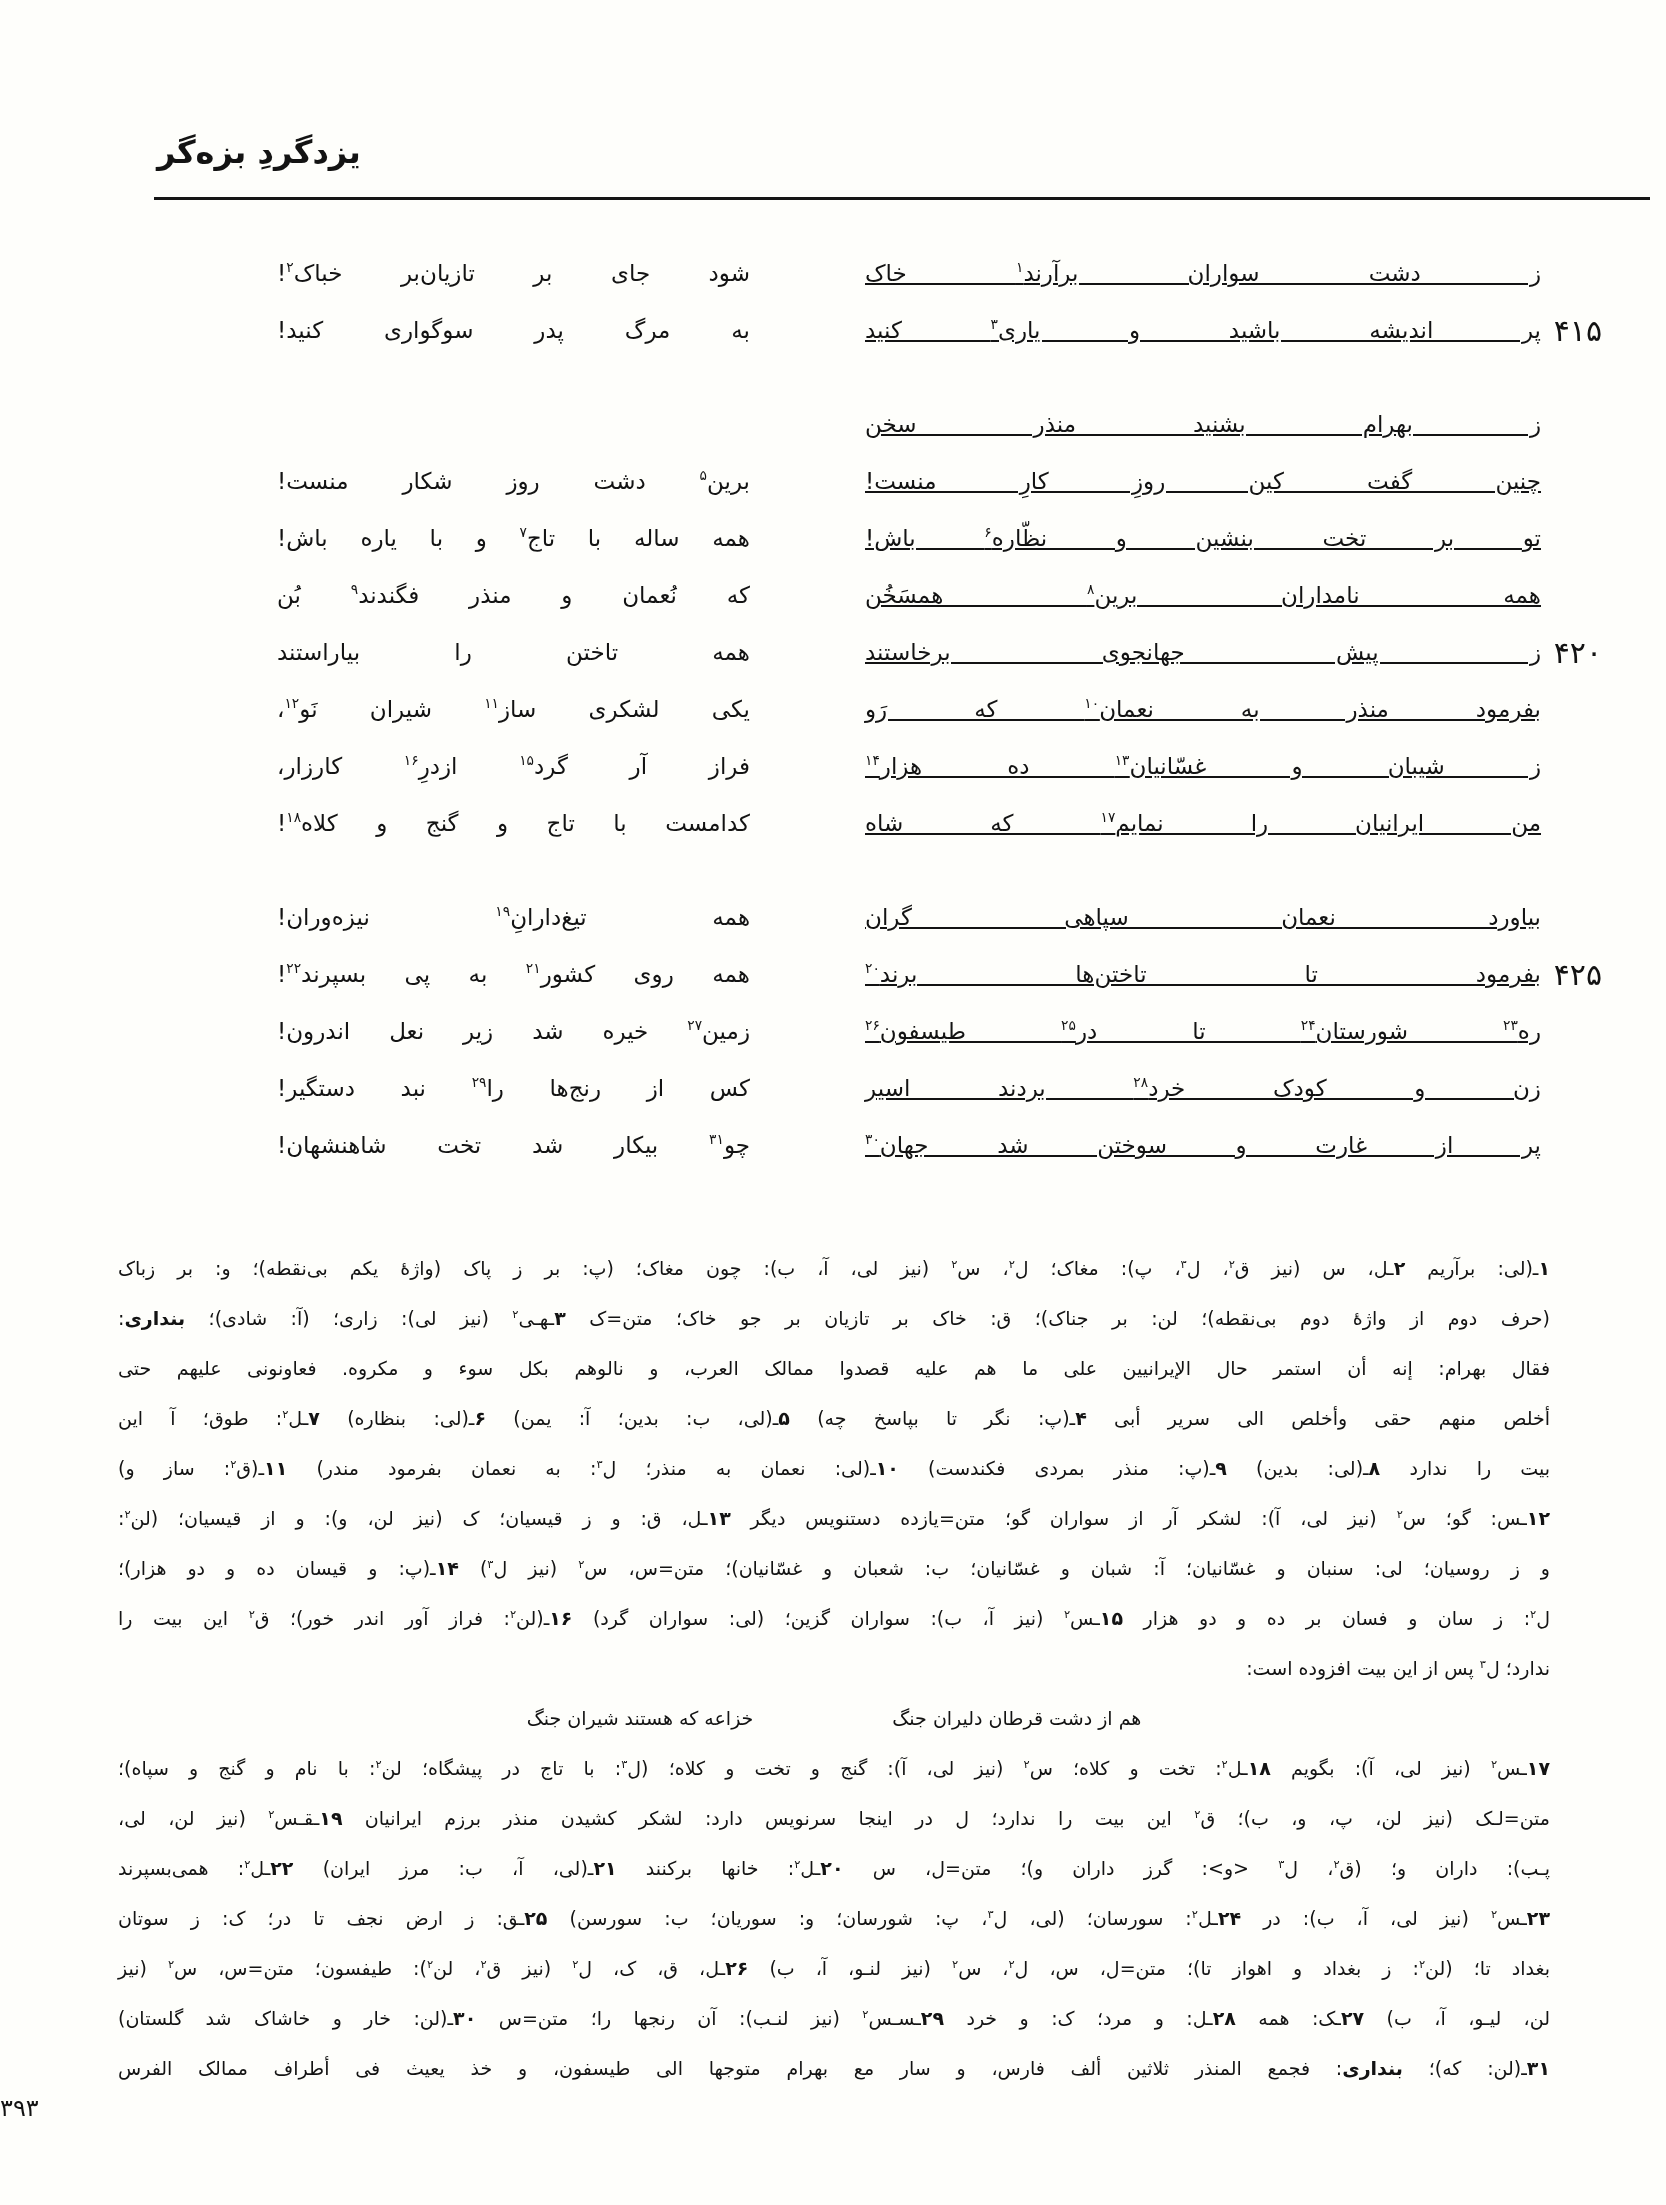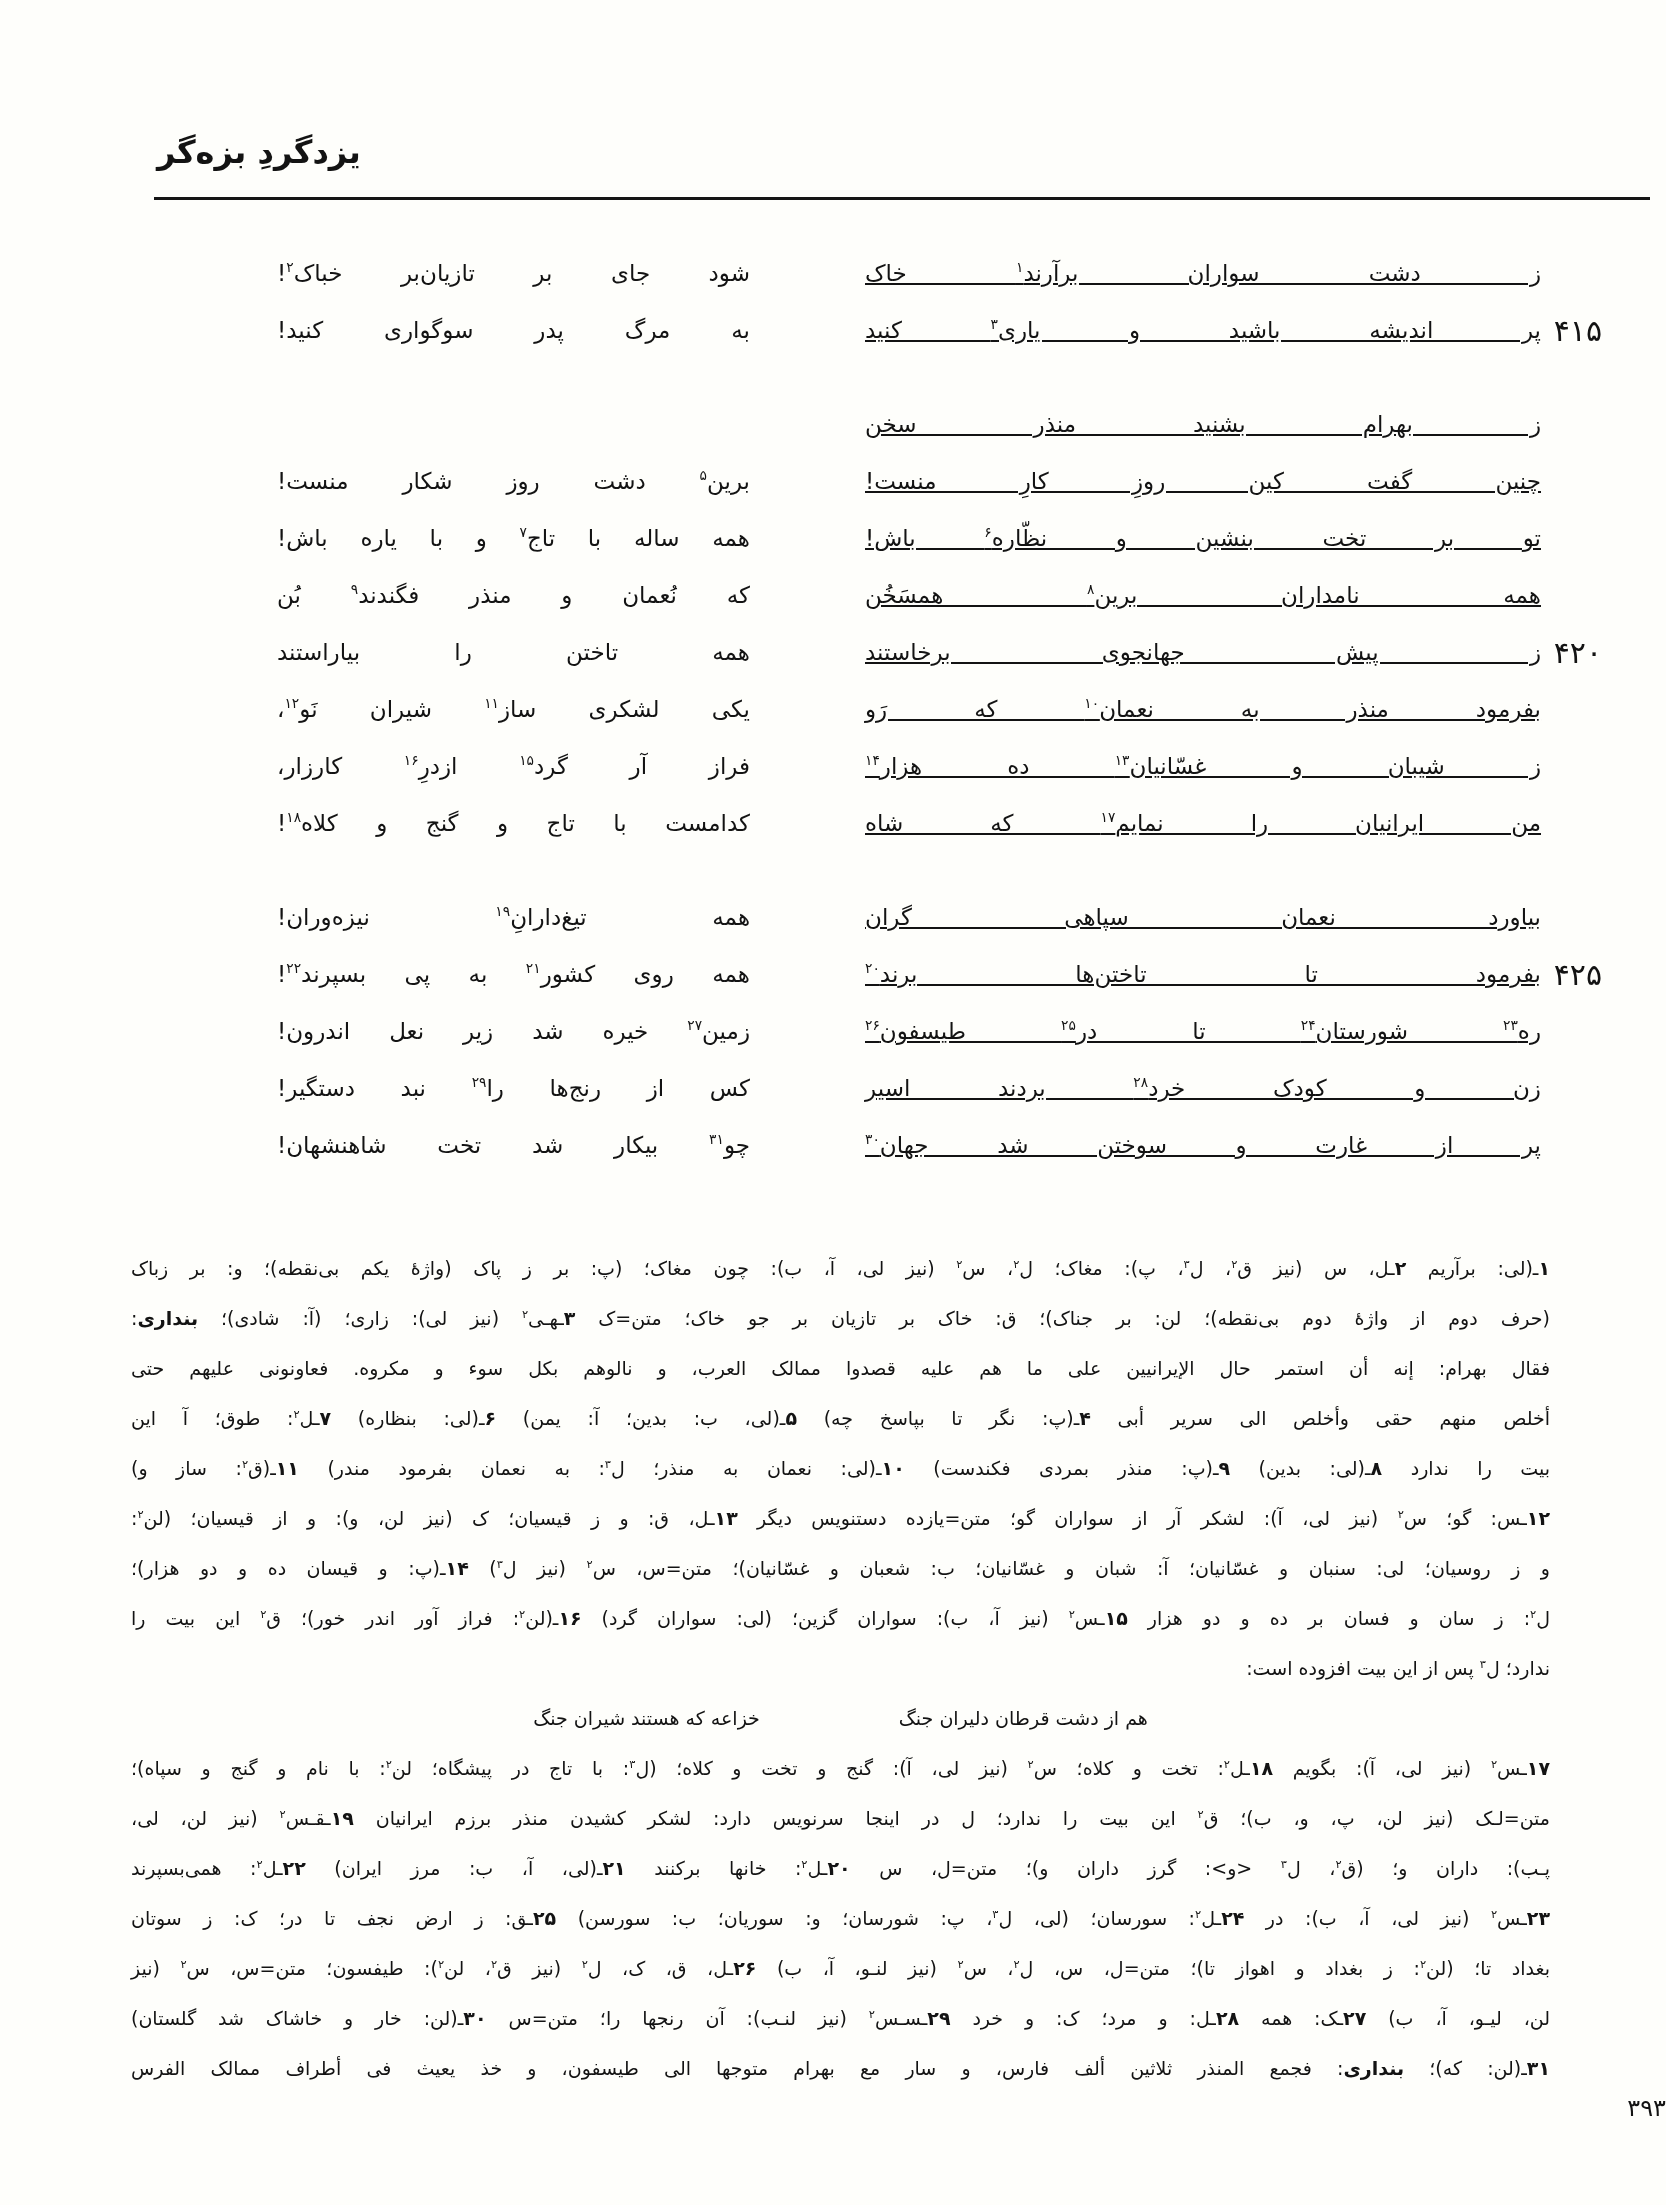--- a/index.html
+++ b/index.html
@@ -36,7 +36,7 @@
   sup{font-size:60%;line-height:0;}
   b{font-weight:bold;}
   
-  .apparatus{position:absolute;top:1243px;right:116px;left:131px;}
+  .apparatus{position:absolute;top:1243px;right:116px;left:118px;}
   .fl{
     font-size:19px;line-height:50px;height:50px;
     text-align:justify;text-align-last:justify;

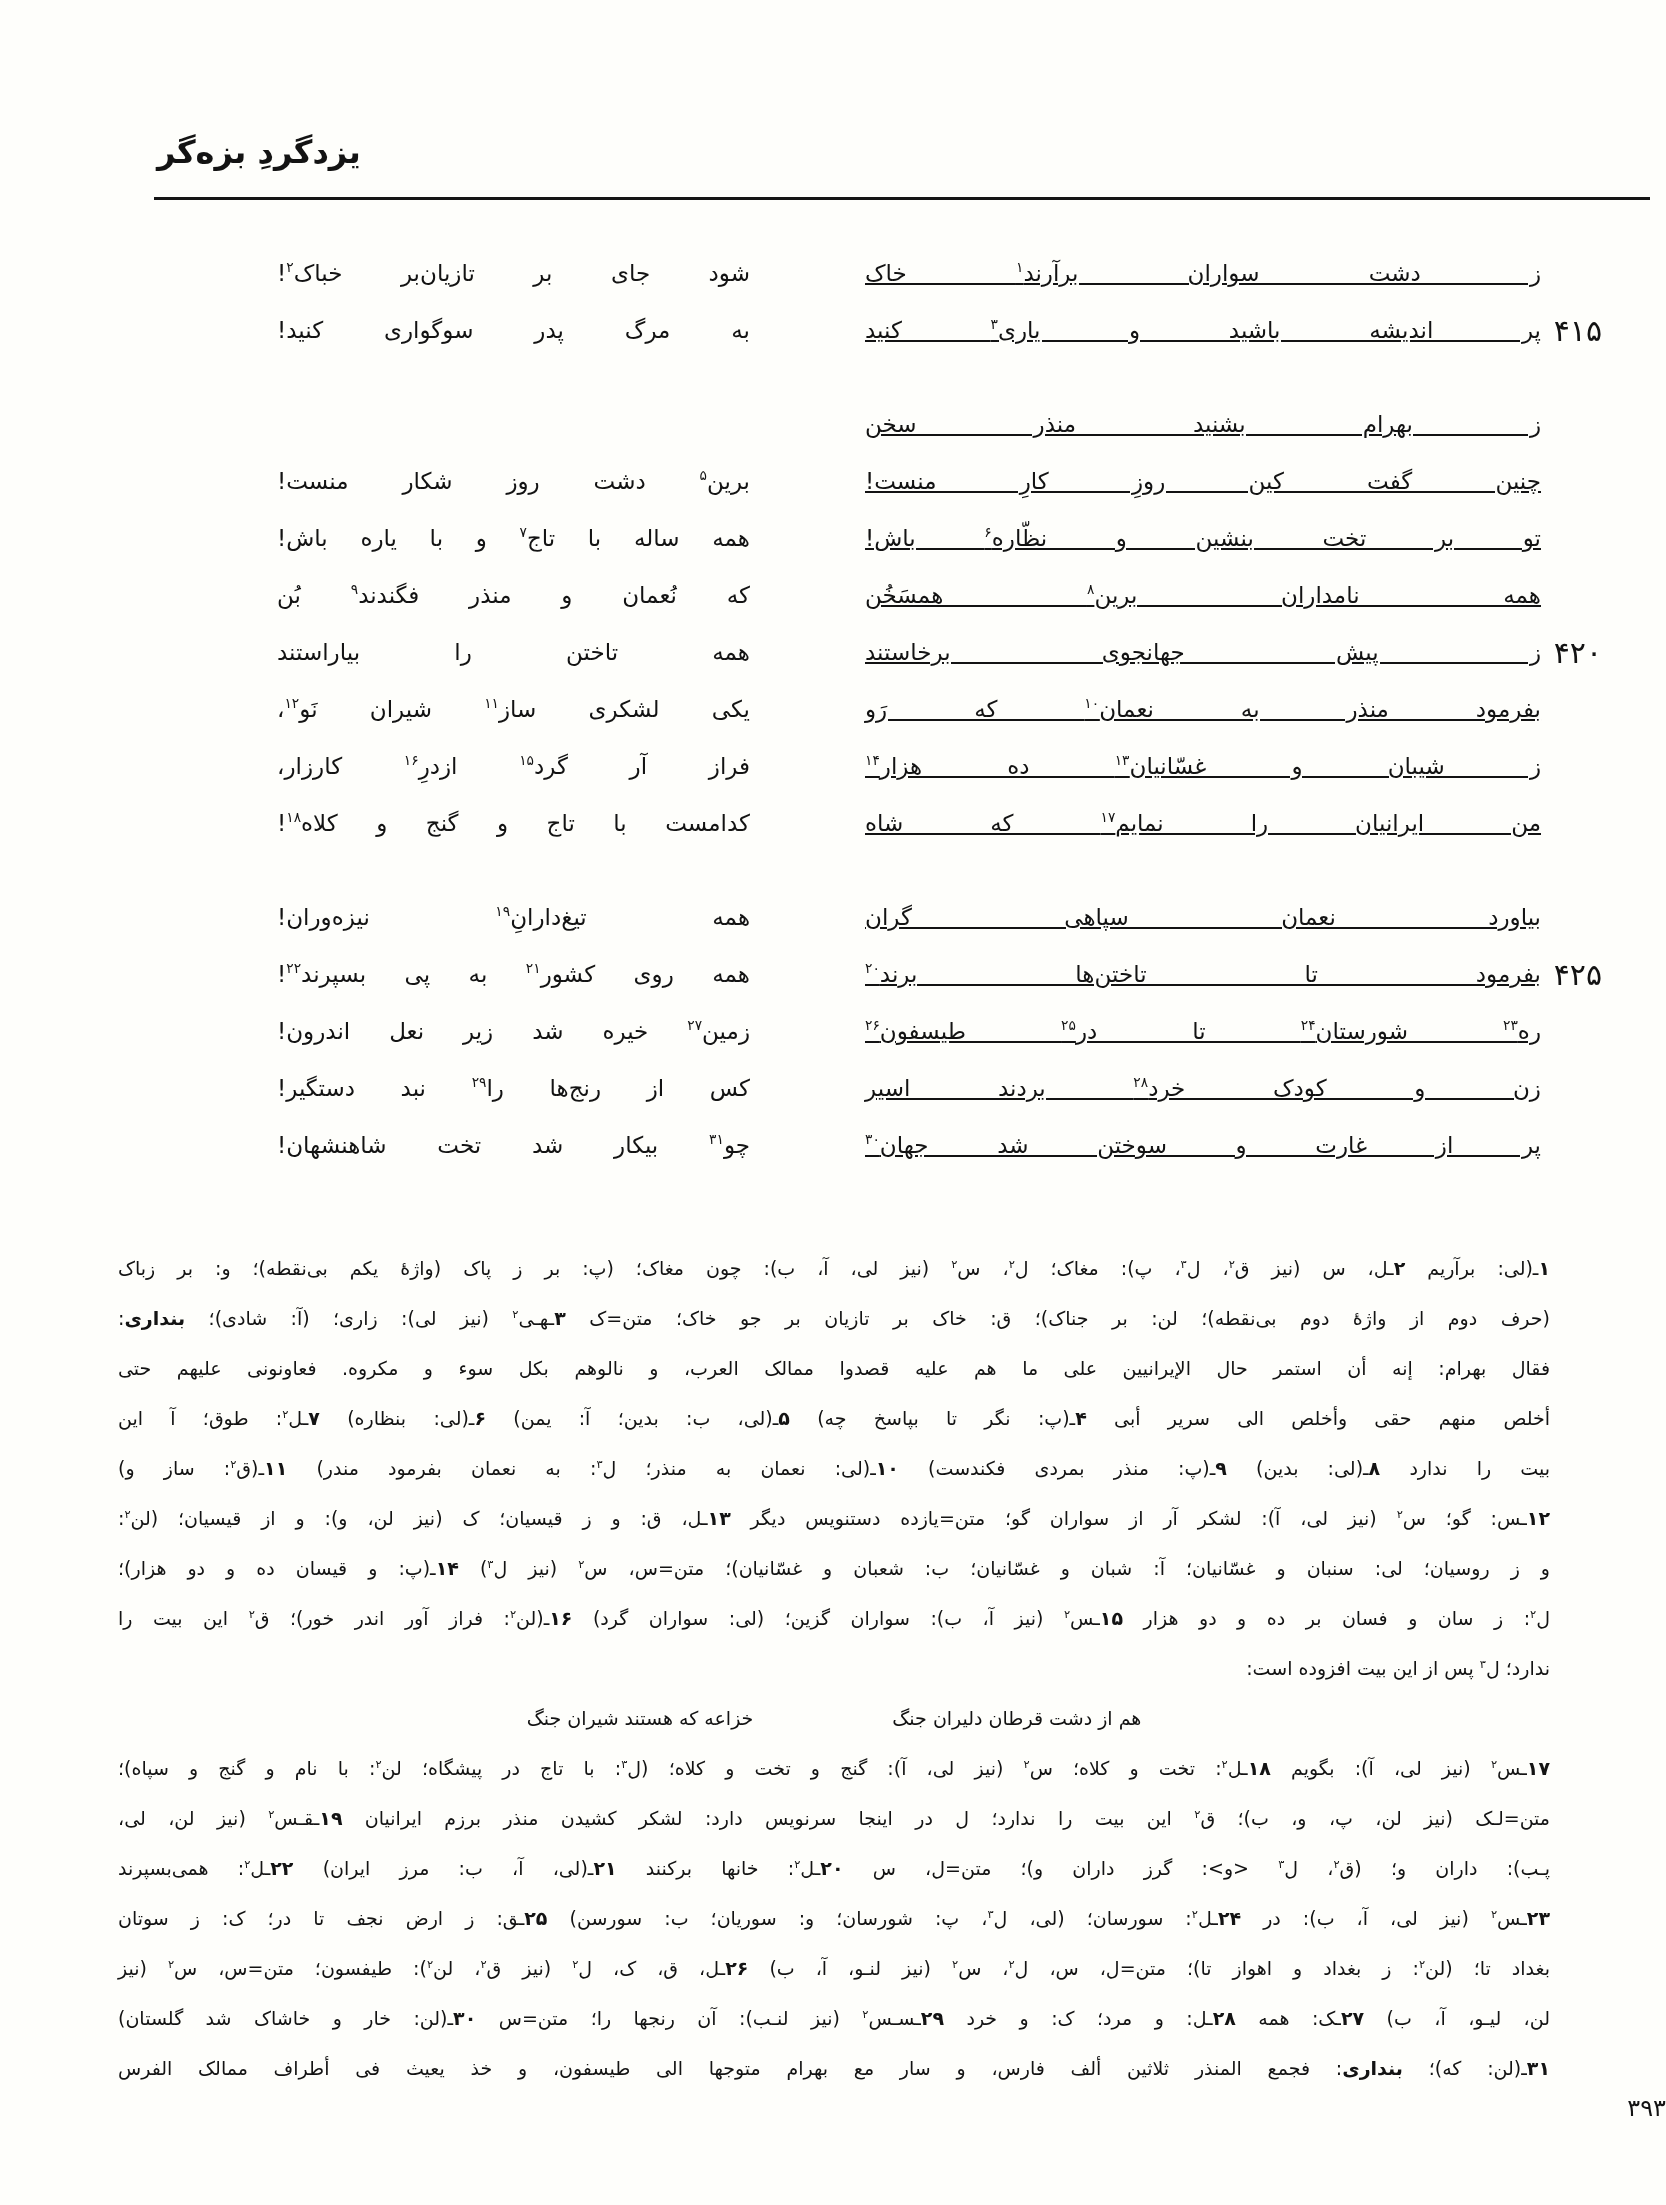--- a/index.html
+++ b/index.html
@@ -50,7 +50,7 @@
   
   .folio{
     position:absolute;top:2094px;left:0;right:0;
-    text-align:right;font-size:24px;
+    text-align:left;font-size:24px;
   }
 </style>
 </head>

